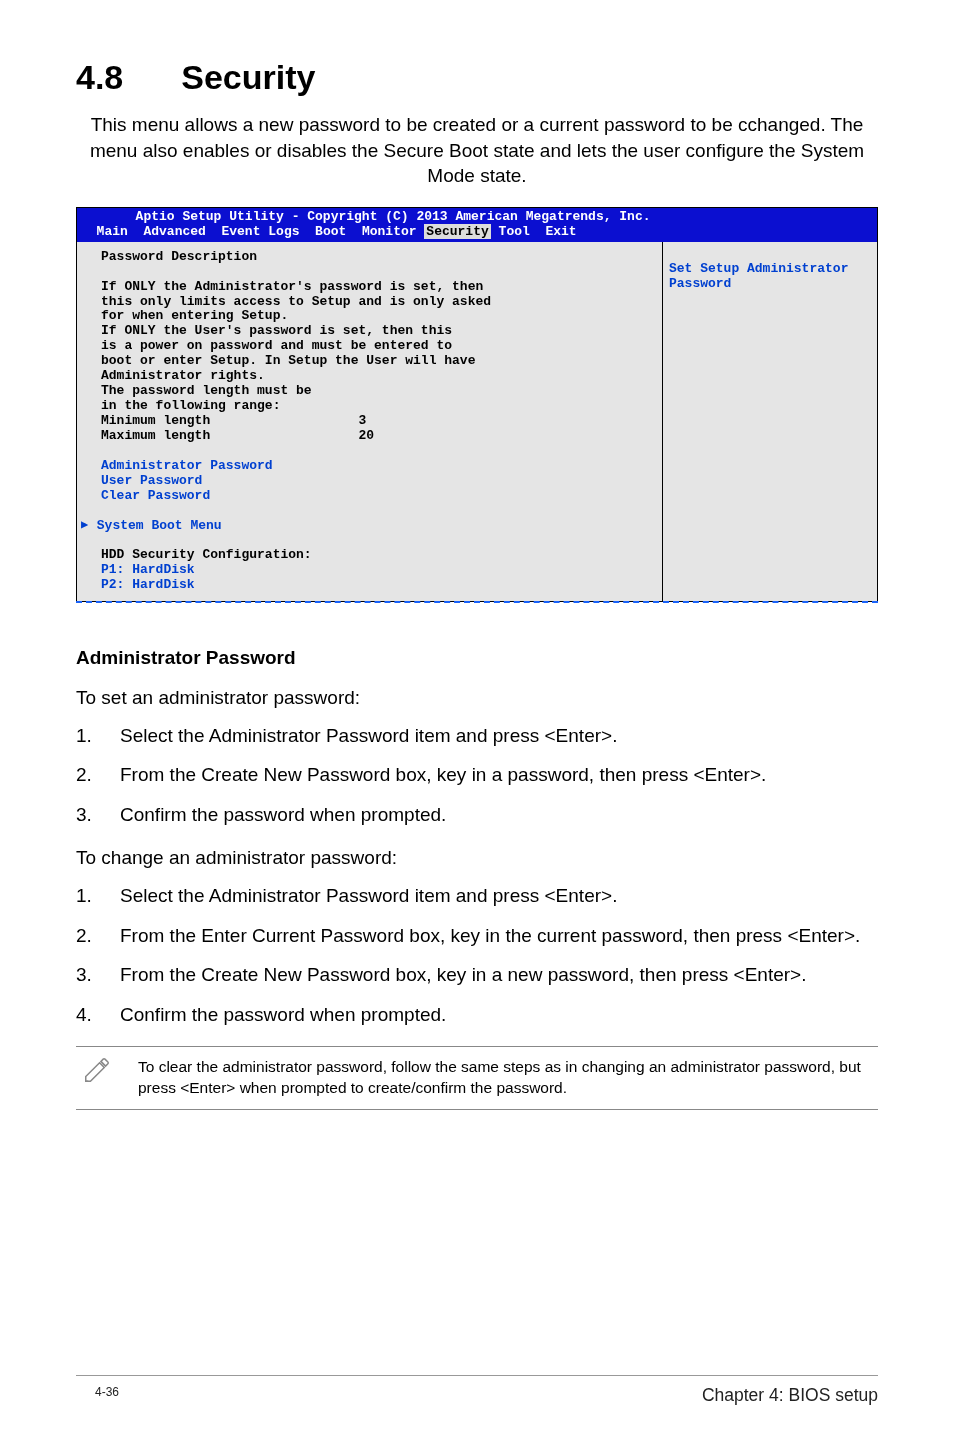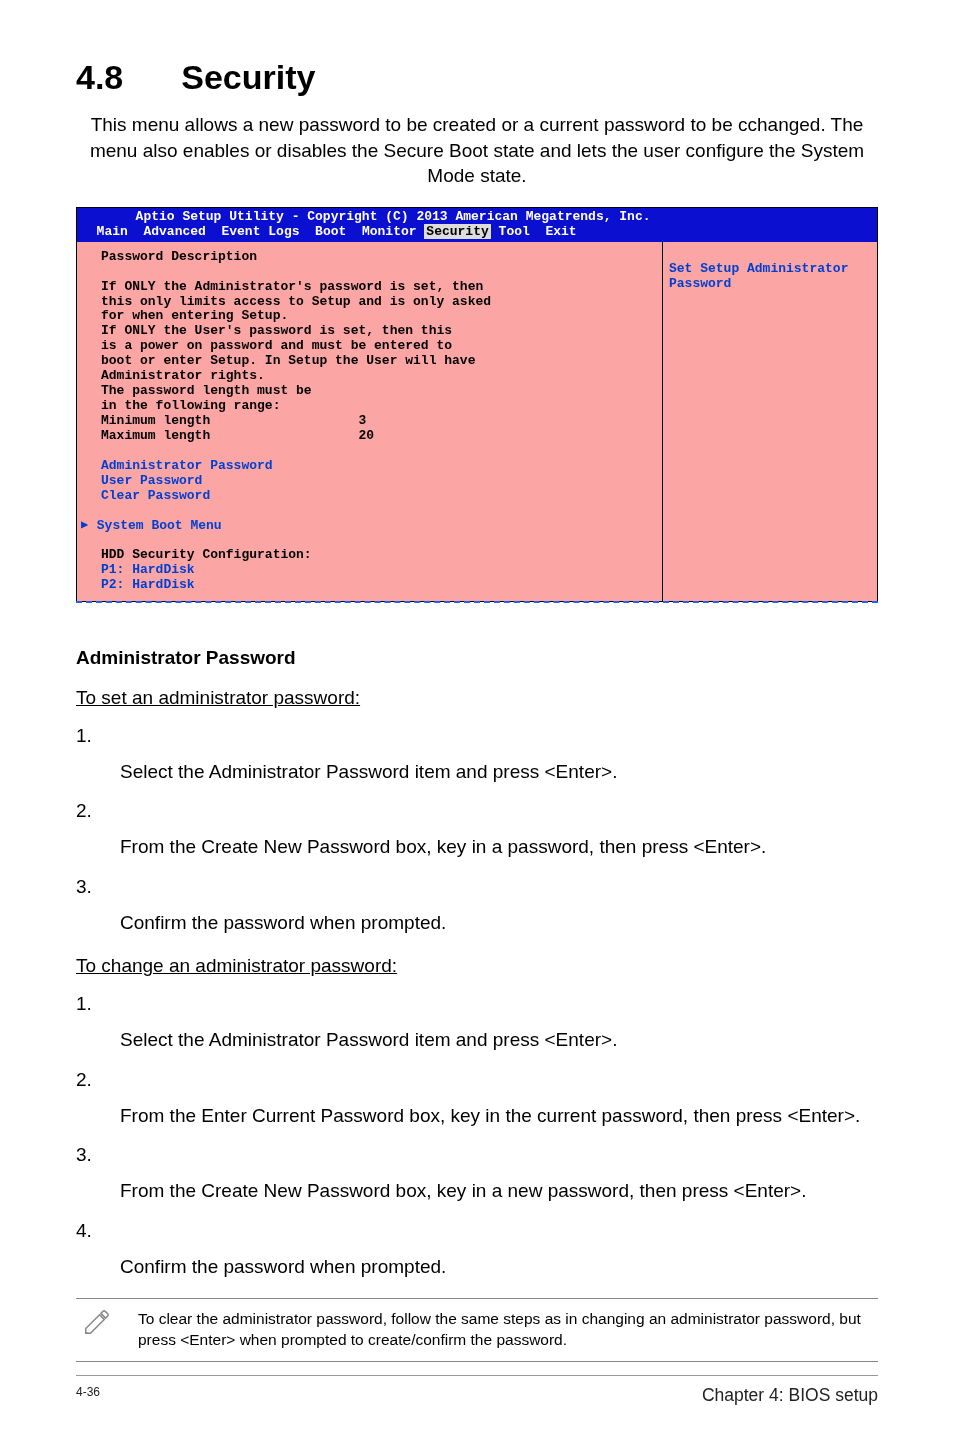--- a/index.html
+++ b/index.html
@@ -29,7 +29,7 @@
       font-family: "Courier New", Courier, monospace;
       font-size: 13px;
       line-height: 1.15;
-      background: #fca5a5;
+      background: #e5e5e5;
       margin-top: 4px;
     }
     .bios-header {

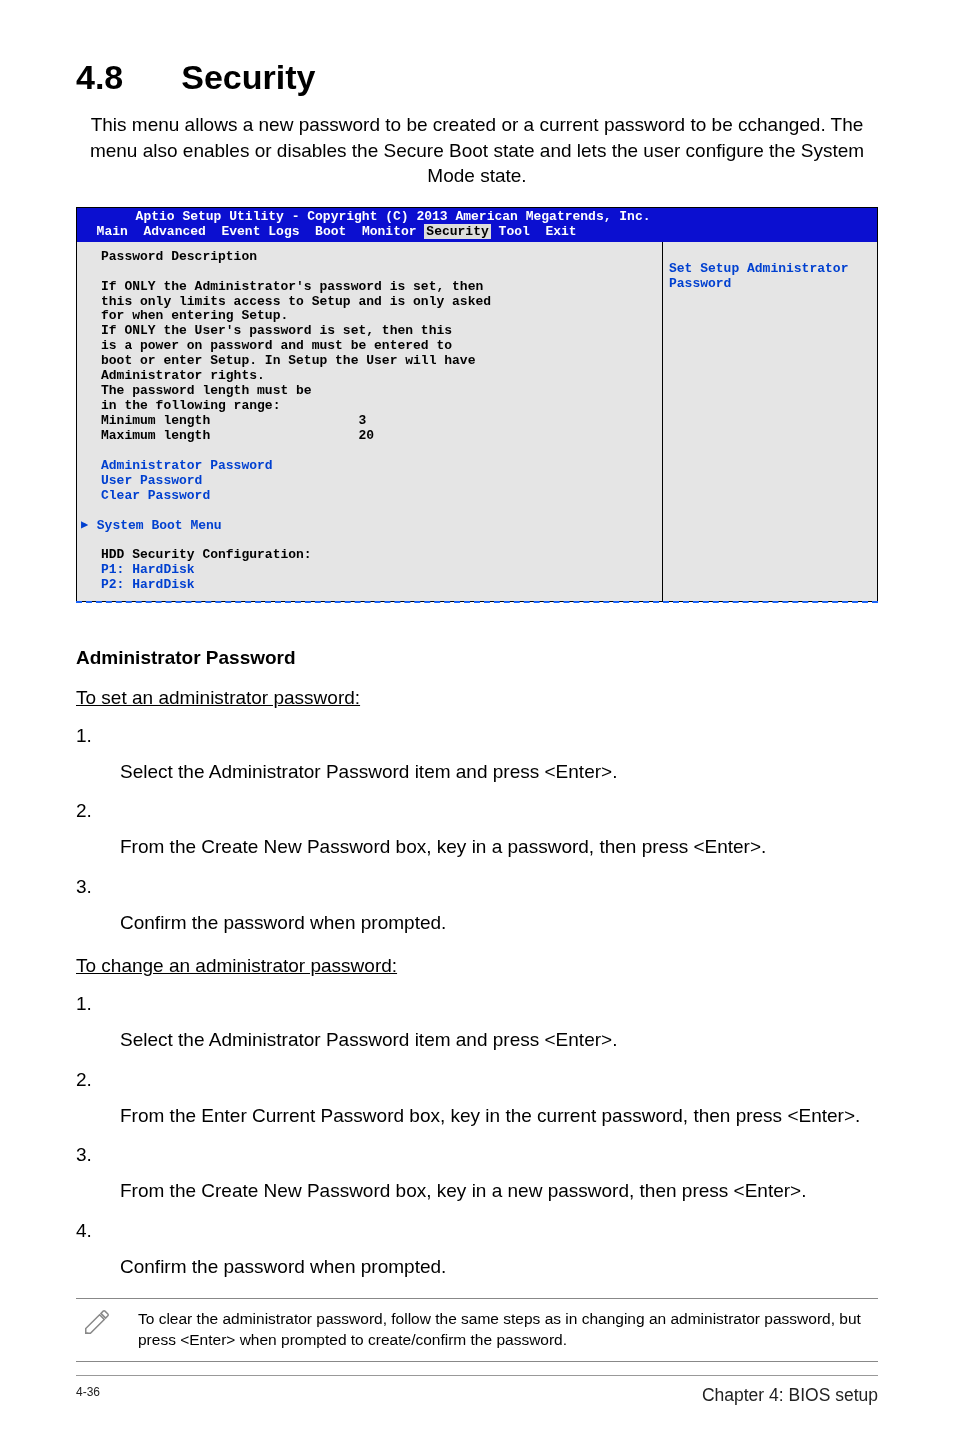--- a/index.html
+++ b/index.html
@@ -84,7 +84,7 @@
       margin-top: 42px;
       margin-bottom: 14px;
     }
-    p.body-para { margin-bottom: 12px; text-decoration: underline; }
+    p.body-para { margin-bottom: 12px; }
     ol.steps { list-style: none; margin-bottom: 18px; }
     ol.steps li {
       display: flex;

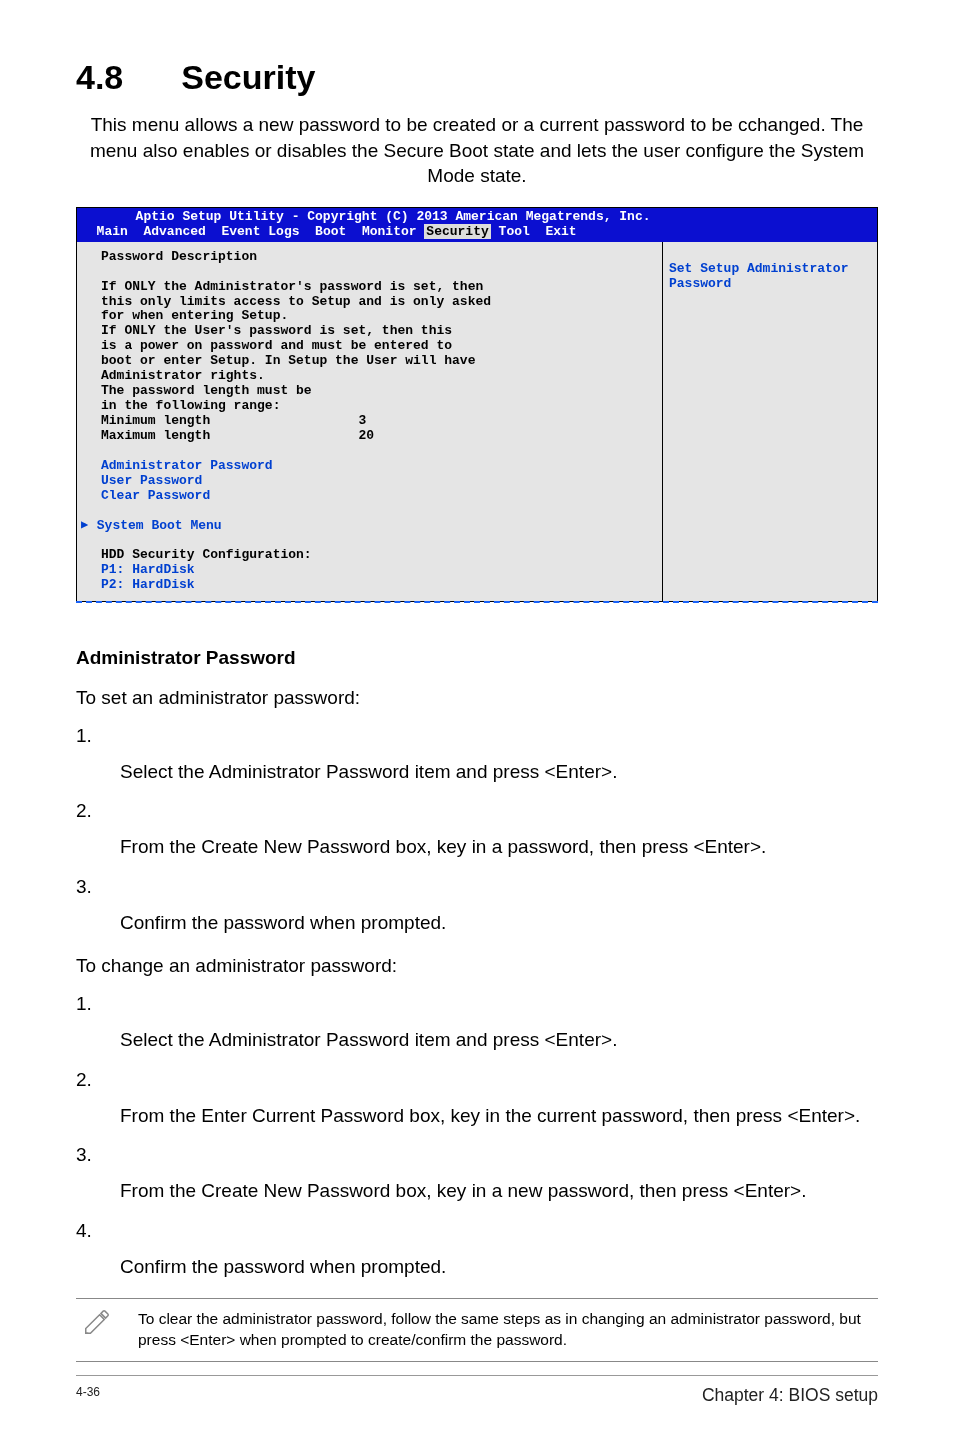--- a/index.html
+++ b/index.html
@@ -91,7 +91,7 @@
       margin-bottom: 14px;
     }
     ol.steps li .num { width: 44px; flex-shrink: 0; }
-    ol.steps li .txt { flex: 1; margin-top: 36px; }
+    ol.steps li .txt { flex: 1; }
     .note-box {
       display: flex;
       align-items: flex-start;

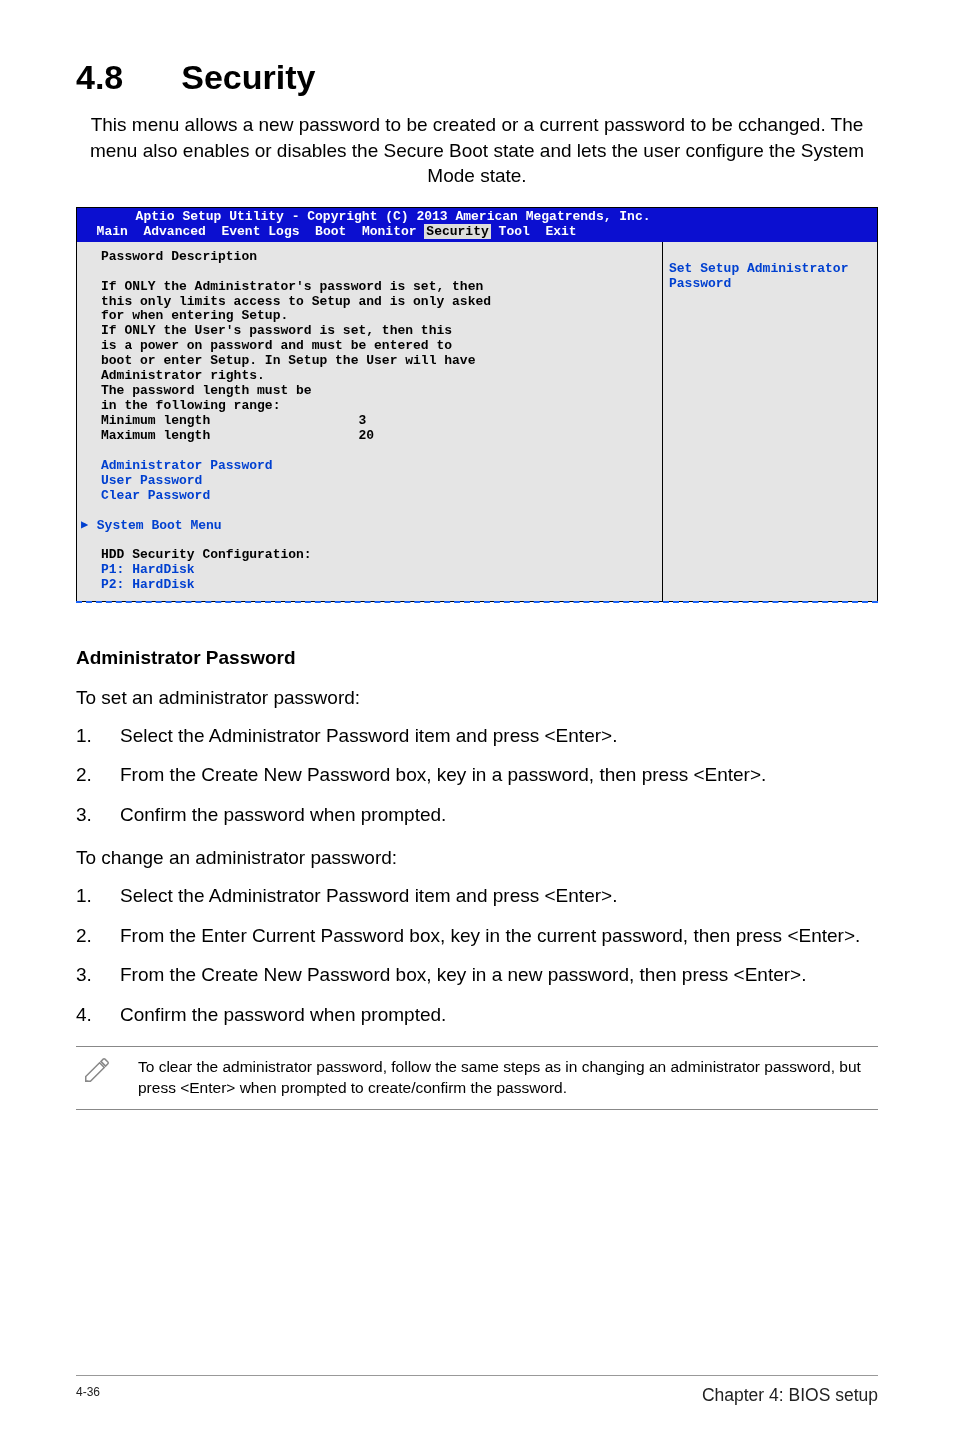--- a/index.html
+++ b/index.html
@@ -120,7 +120,7 @@
       font-size: 15px;
       color: #222;
     }
-    .footer .pgnum { font-size: 12px; }
+    .footer .pgnum { font-size: 12px; margin-left: 19px; }
     .footer .chap { font-size: 17.5px; }
   </style>
 </head>

